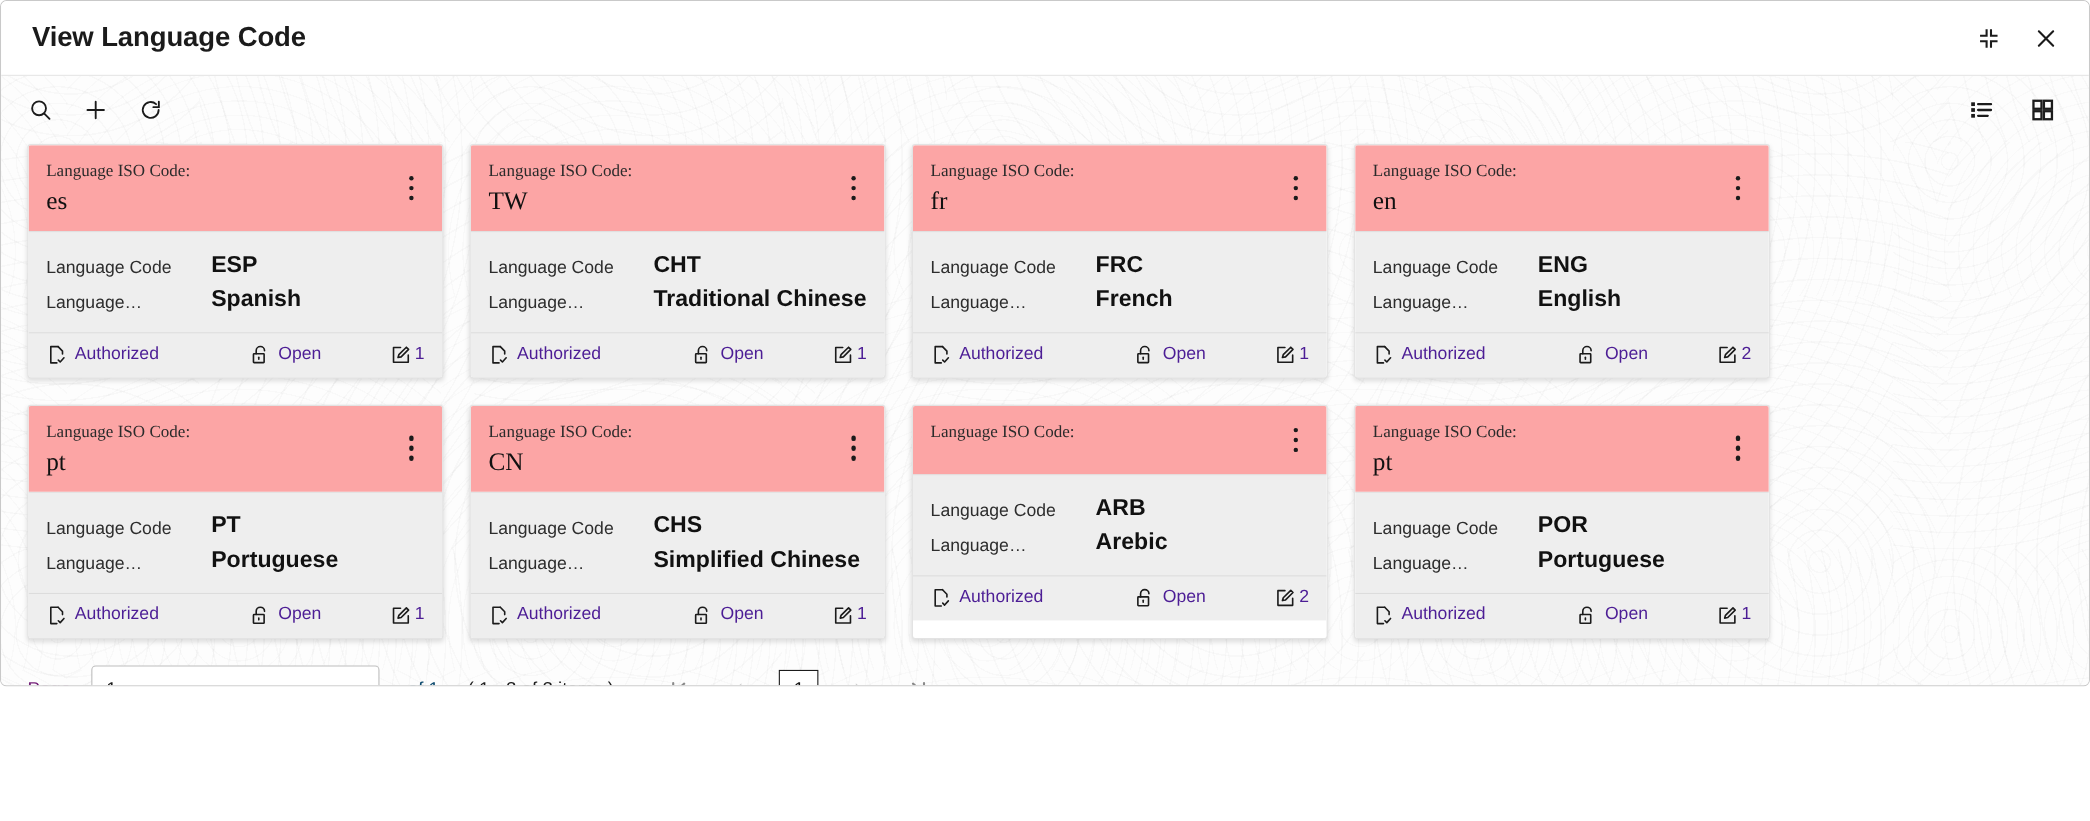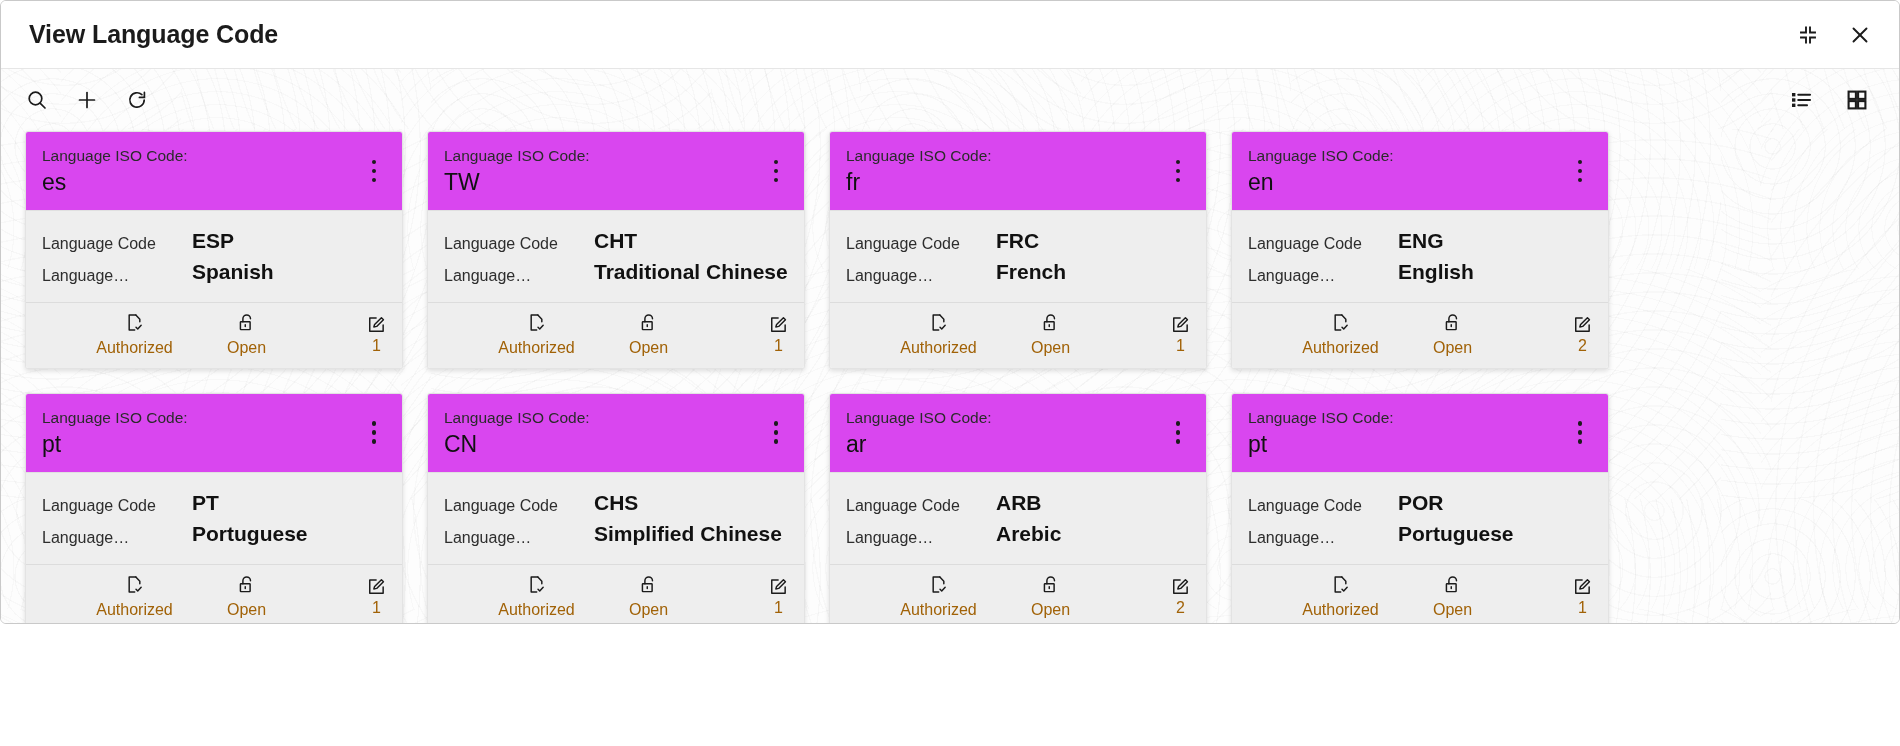--- a/index.html
+++ b/index.html
@@ -130,10 +130,11 @@
   }
   .card-head {
     position: relative;
-    background: #d946ef;
+    background: #fca5a5;
     padding: 14px 28px 12px 16px;
     min-height: 62px;
     box-sizing: border-box;
+    font-family: Liberation Serif, serif;
   }
   .card-head-label {
     font-size: 15.5px;

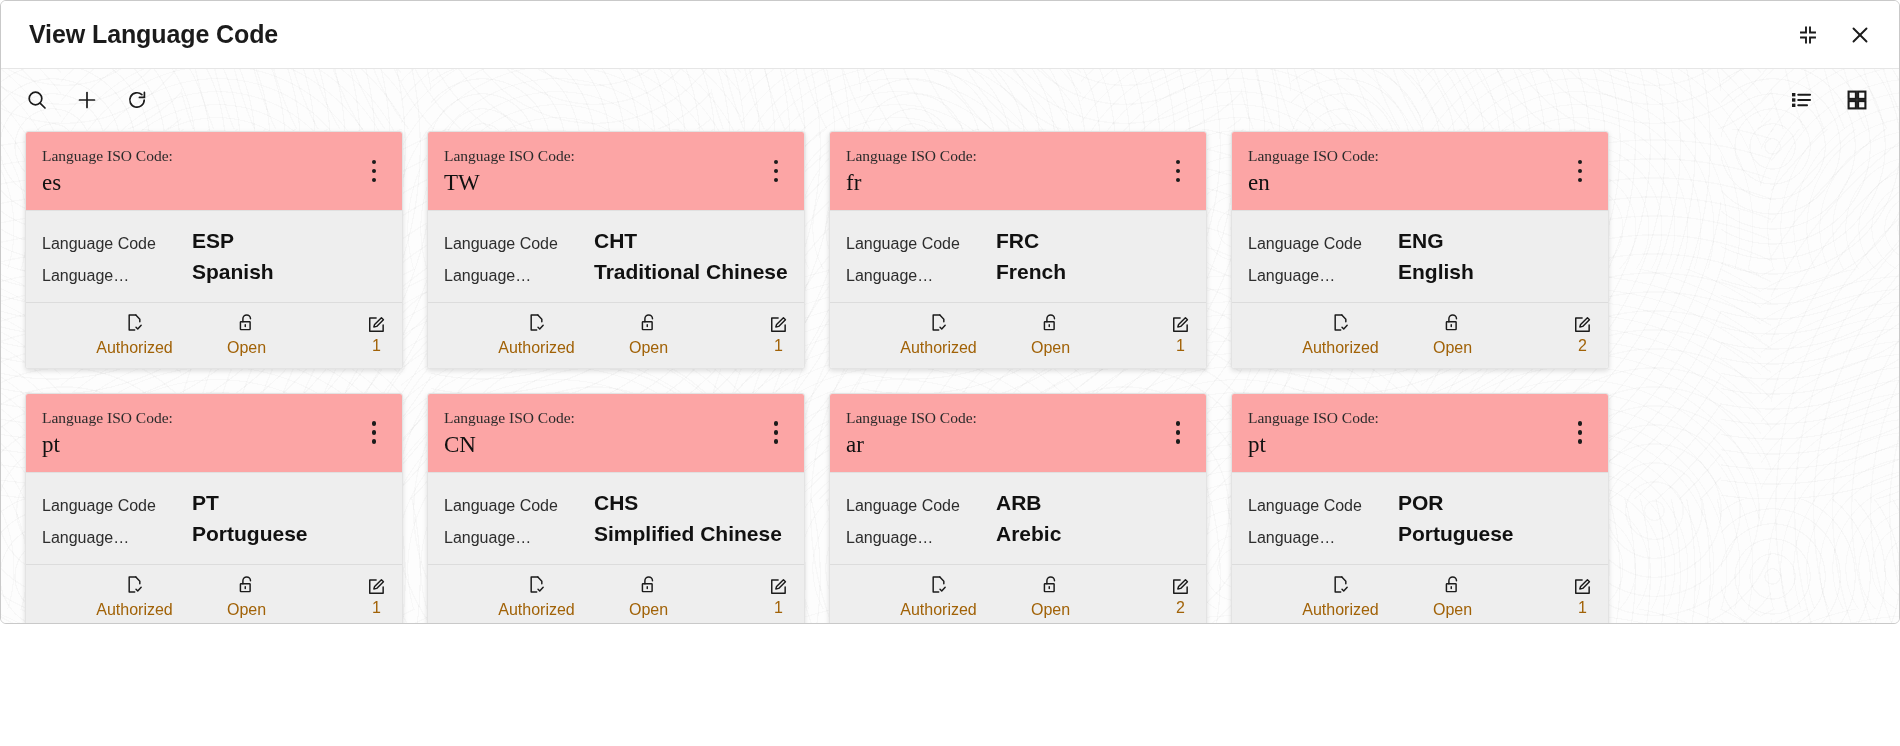--- a/index.html
+++ b/index.html
@@ -205,9 +205,8 @@
     align-items: center;
     gap: 7px;
     font-size: 16px;
-    color: #a16207;
+    color: #4c1d95;
     cursor: pointer;
-    flex-direction: column;
   }
   .foot-item.auth { flex: 0 0 185px; }
   .foot-item.open { flex: 0 0 auto; }

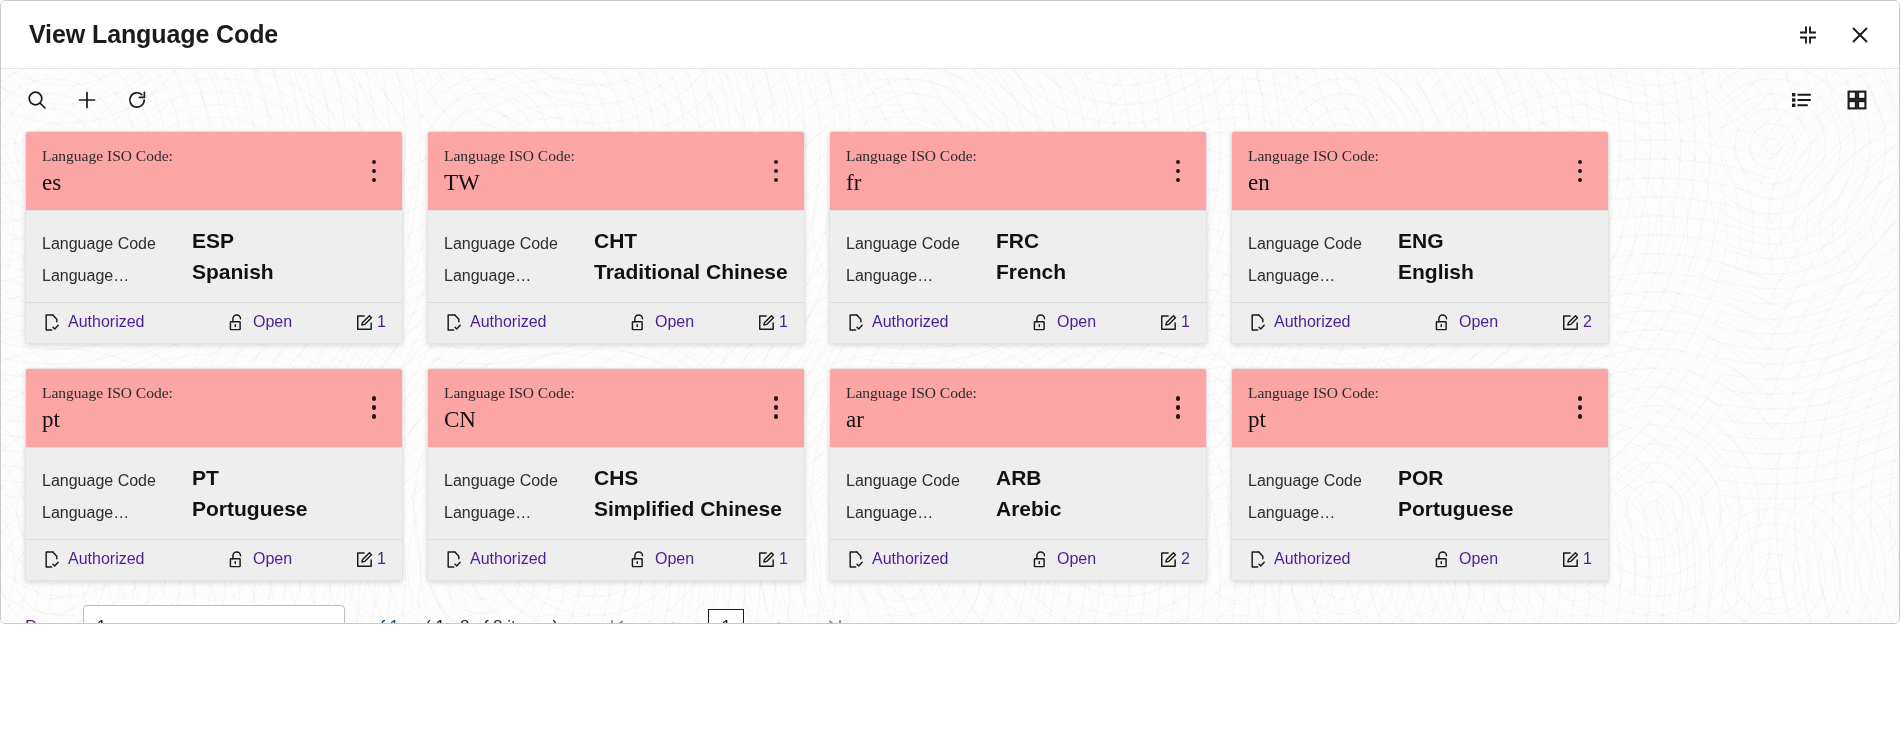--- a/index.html
+++ b/index.html
@@ -679,7 +679,6 @@
           <div class="card">
             <div class="card-head">
               <div class="card-head-label">Language ISO Code:</div>
-              <div class="card-head-value">ar</div>
               <div class="kebab">
                 <i></i>
                 <i></i>

